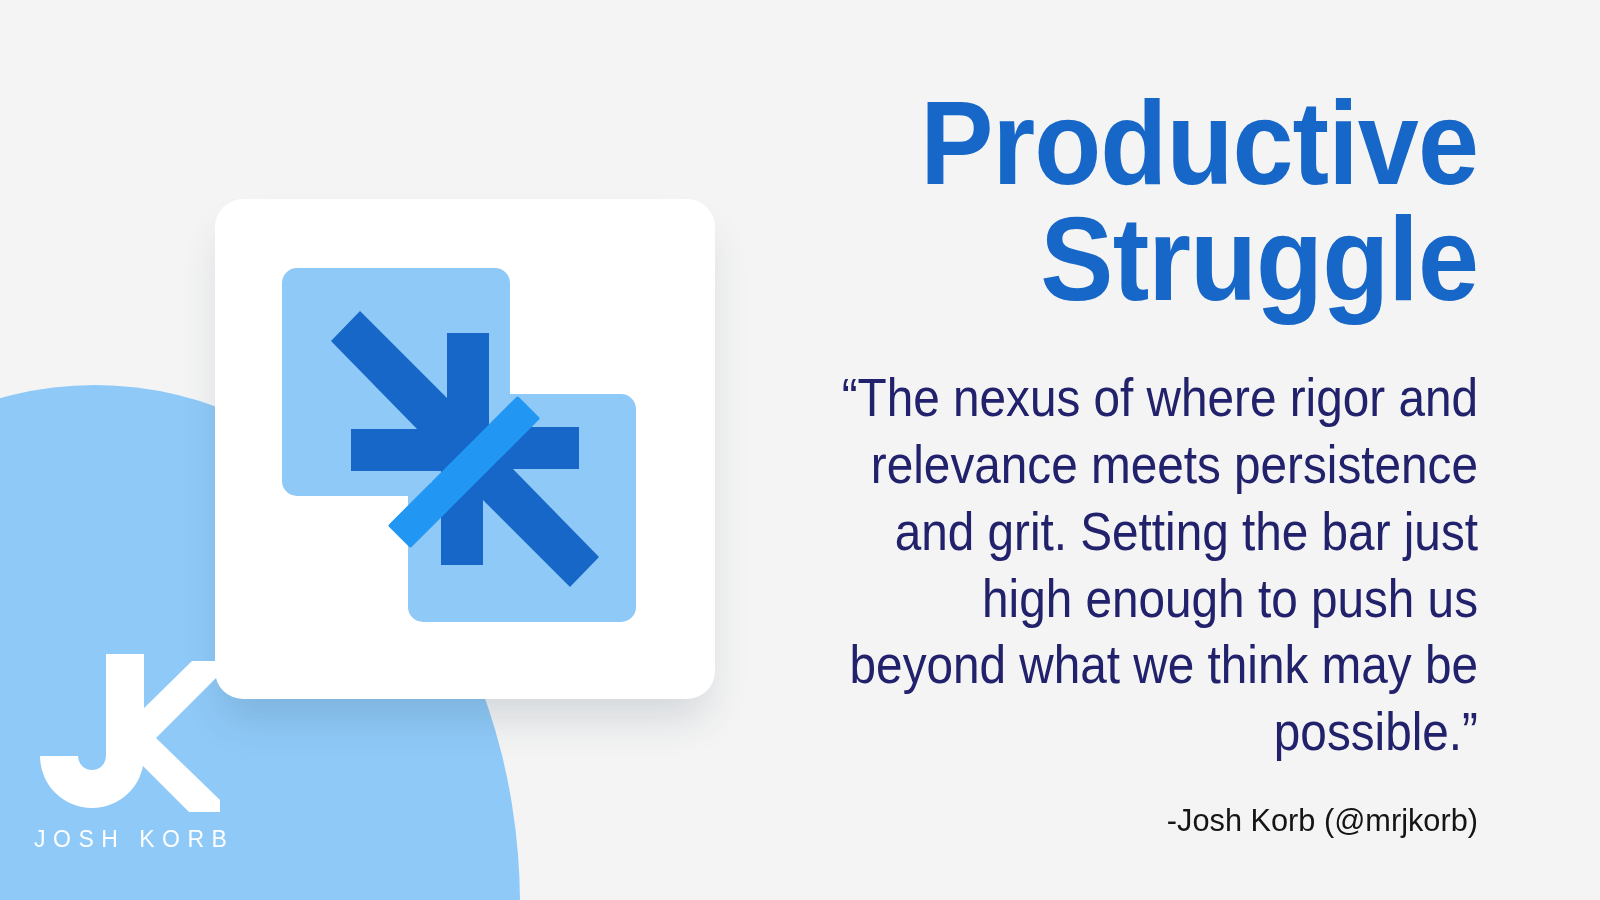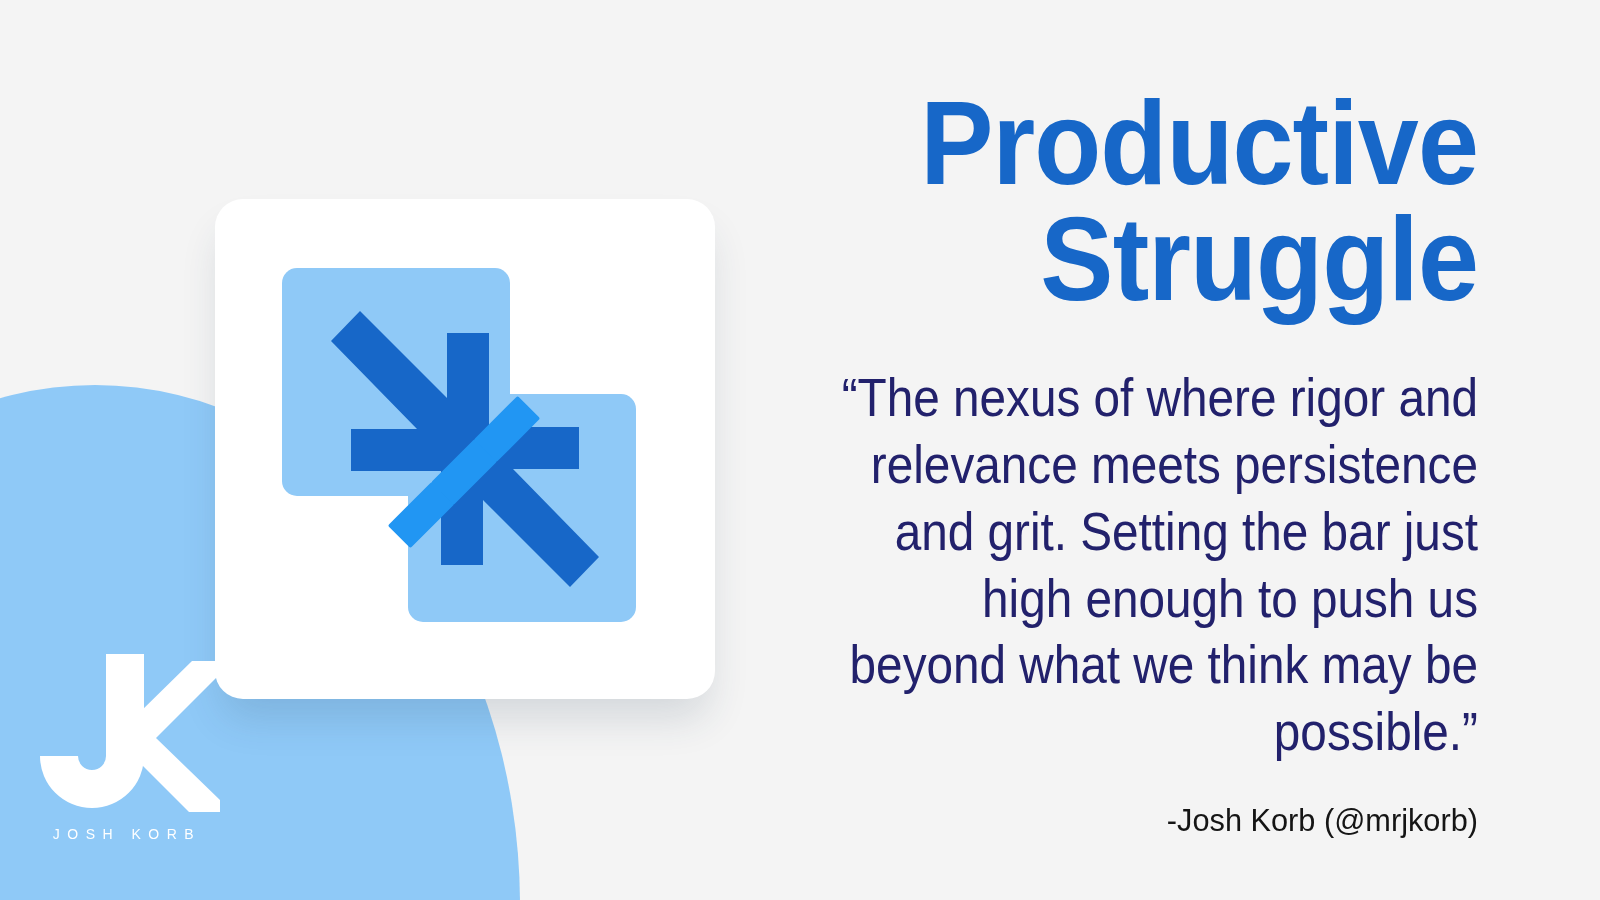--- a/index.html
+++ b/index.html
@@ -56,10 +56,10 @@
     left: 0;
     top: 178px;
     width: 186px;
-    text-align: center;
+    text-align: right;
     color: #ffffff;
     font-family: "Liberation Sans", sans-serif;
-    font-size: 14px;
+    font-size: 23px;
     font-weight: 400;
     letter-spacing: 7.5px;
     white-space: nowrap;

